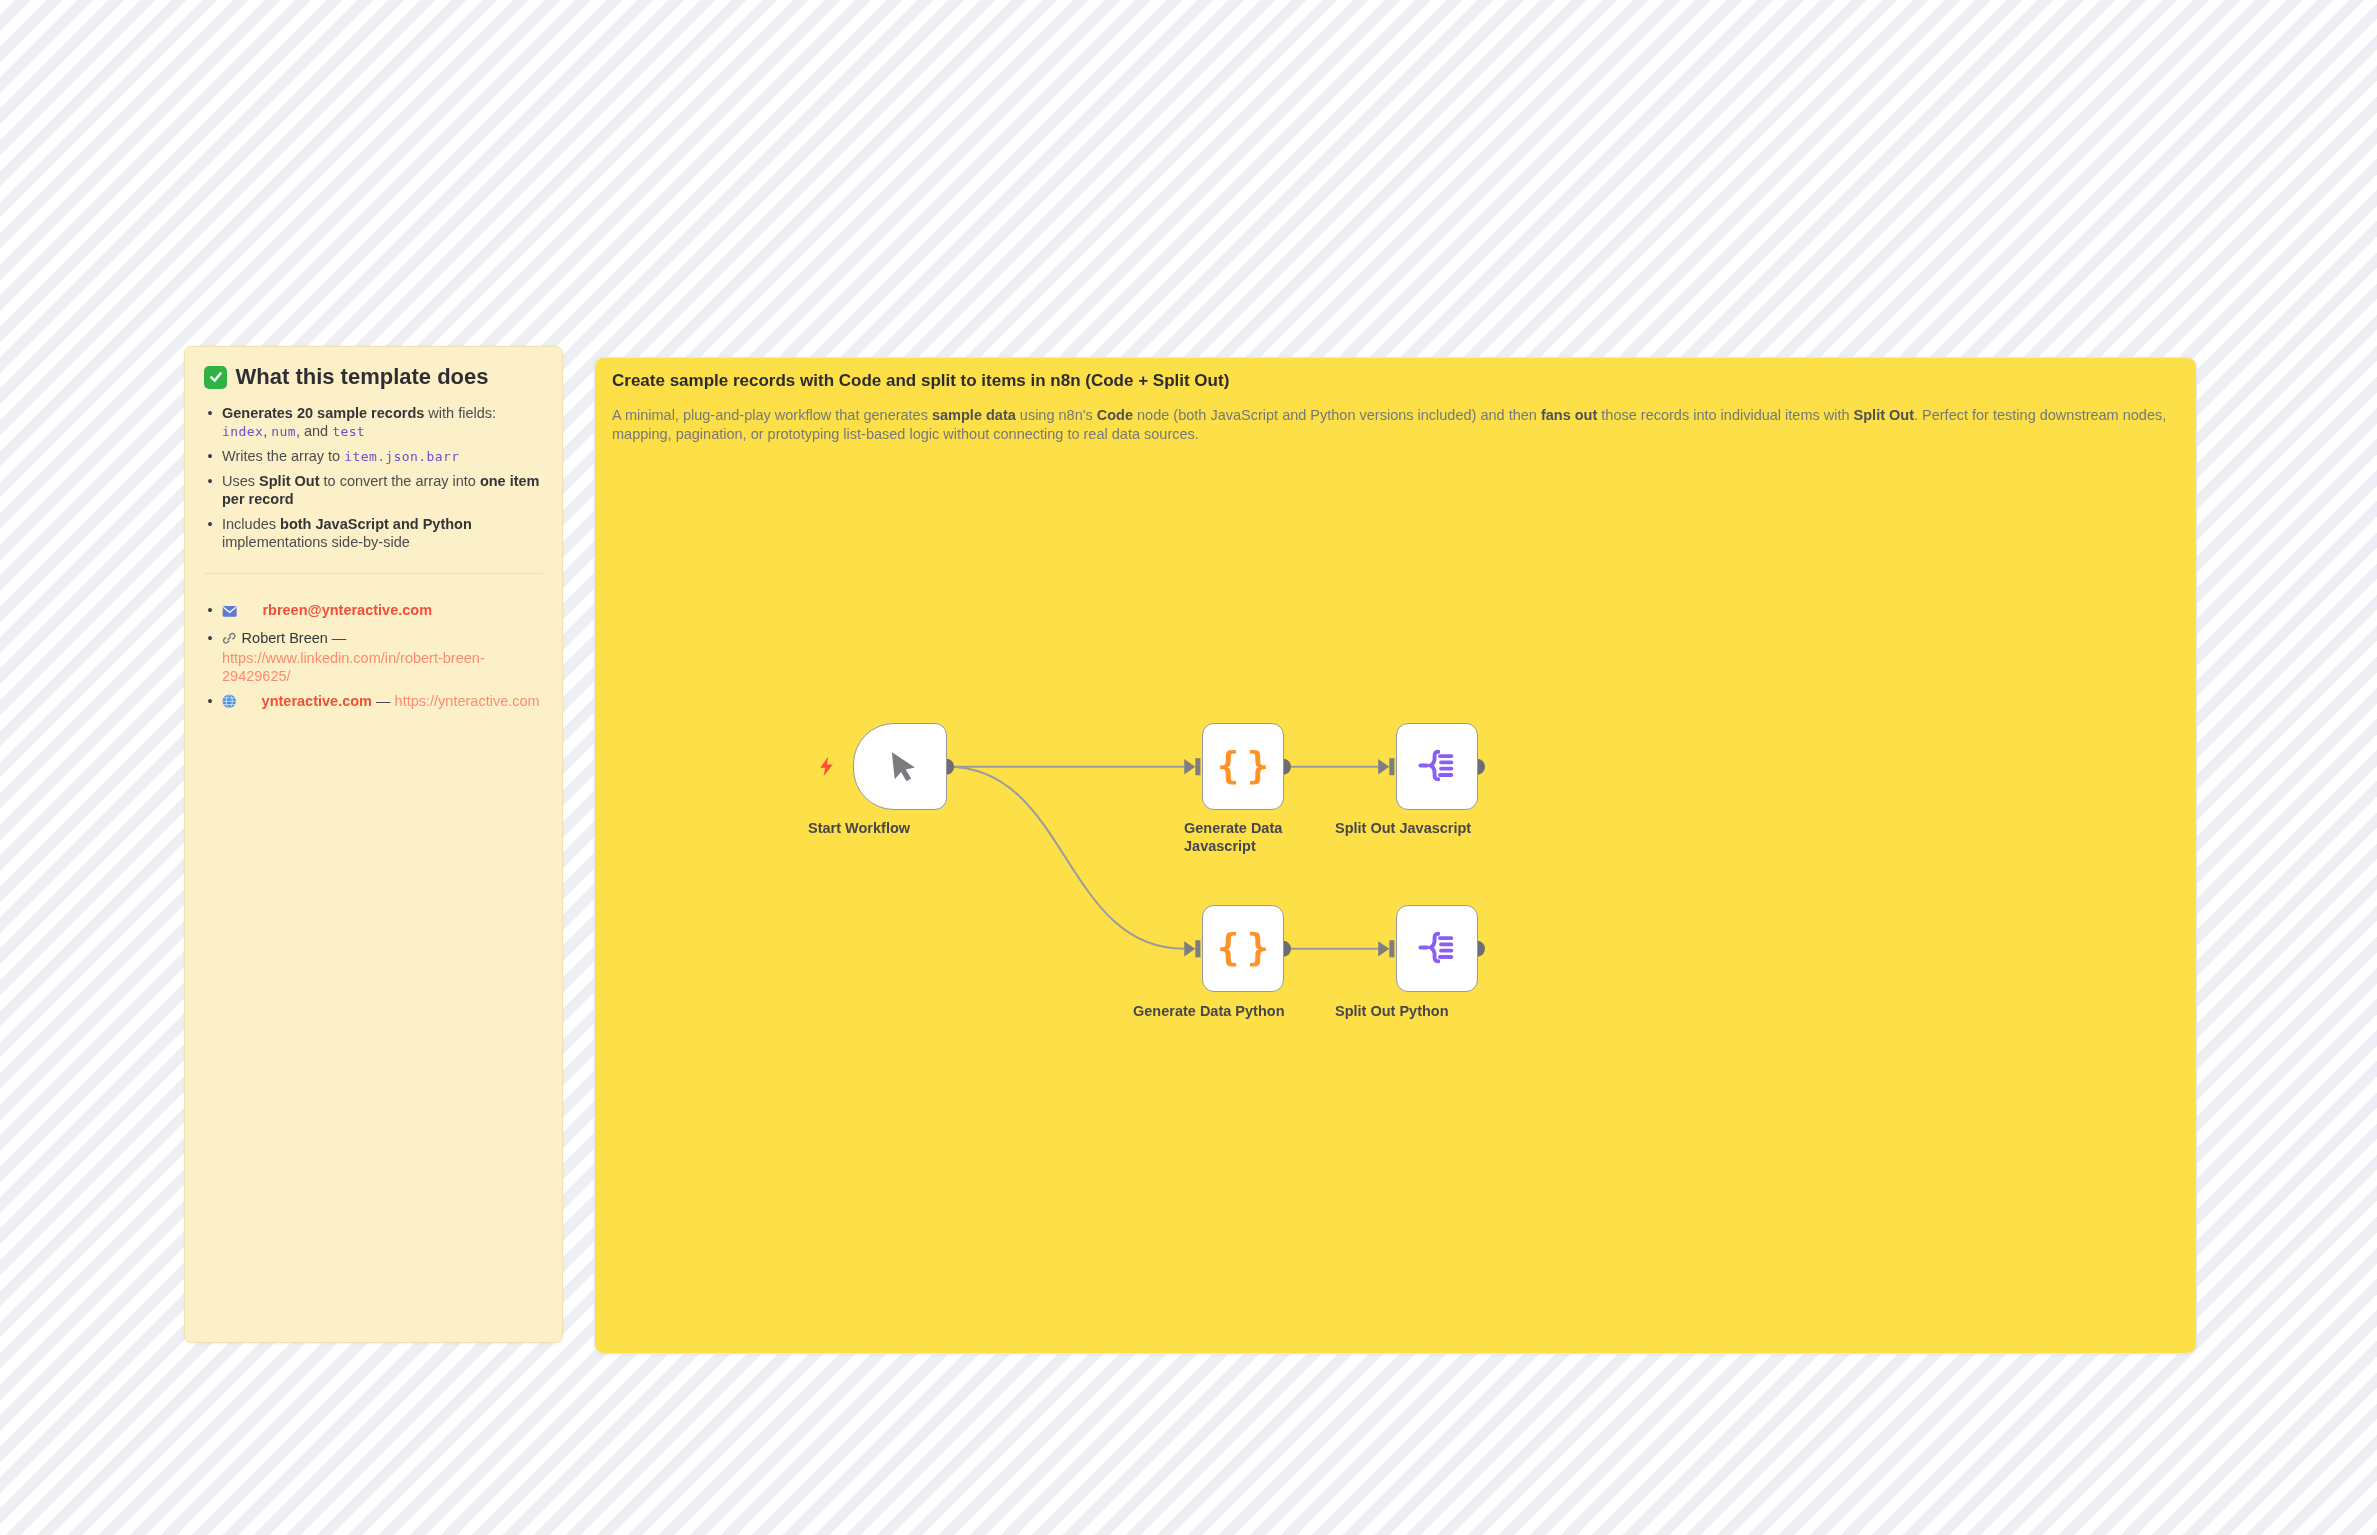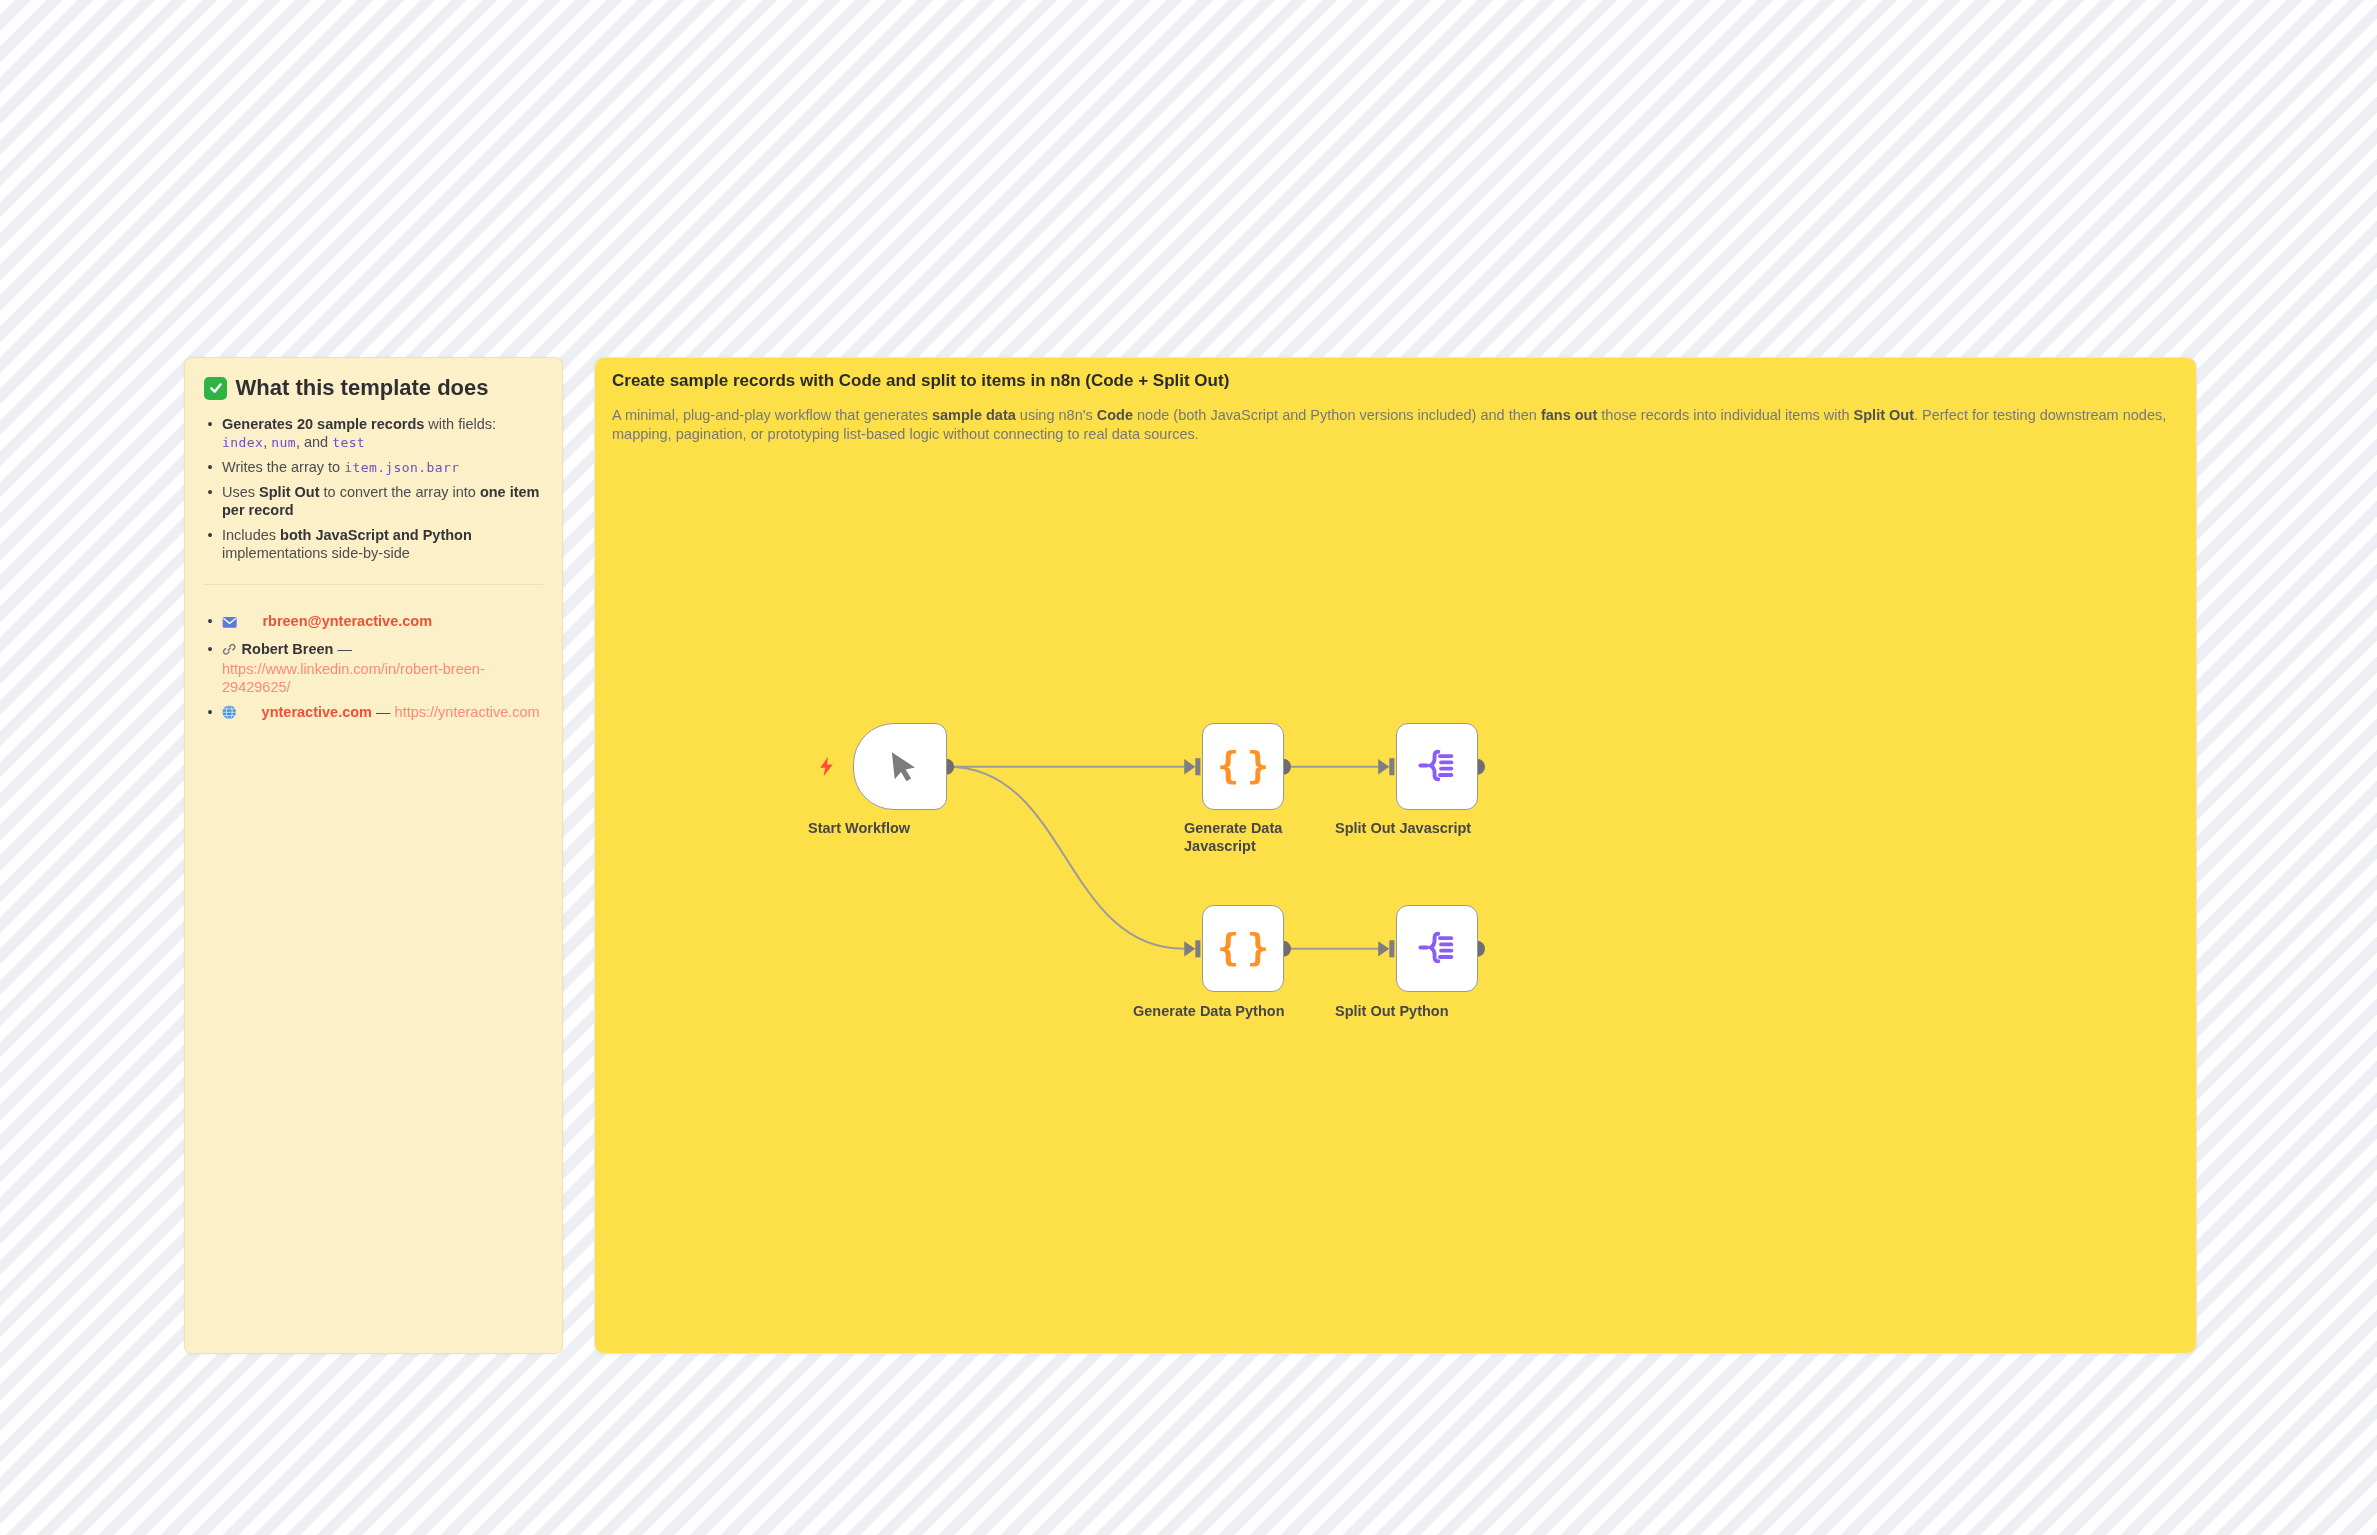--- a/index.html
+++ b/index.html
@@ -17,7 +17,7 @@
   
   .sticky {
     position: absolute;
-    left: 184px; top: 357px;
+    left: 184px; top: 346px;
     width: 379px; height: 997px;
     background: #fcf0c8;
     border: 0.9px solid #f0e2ae;

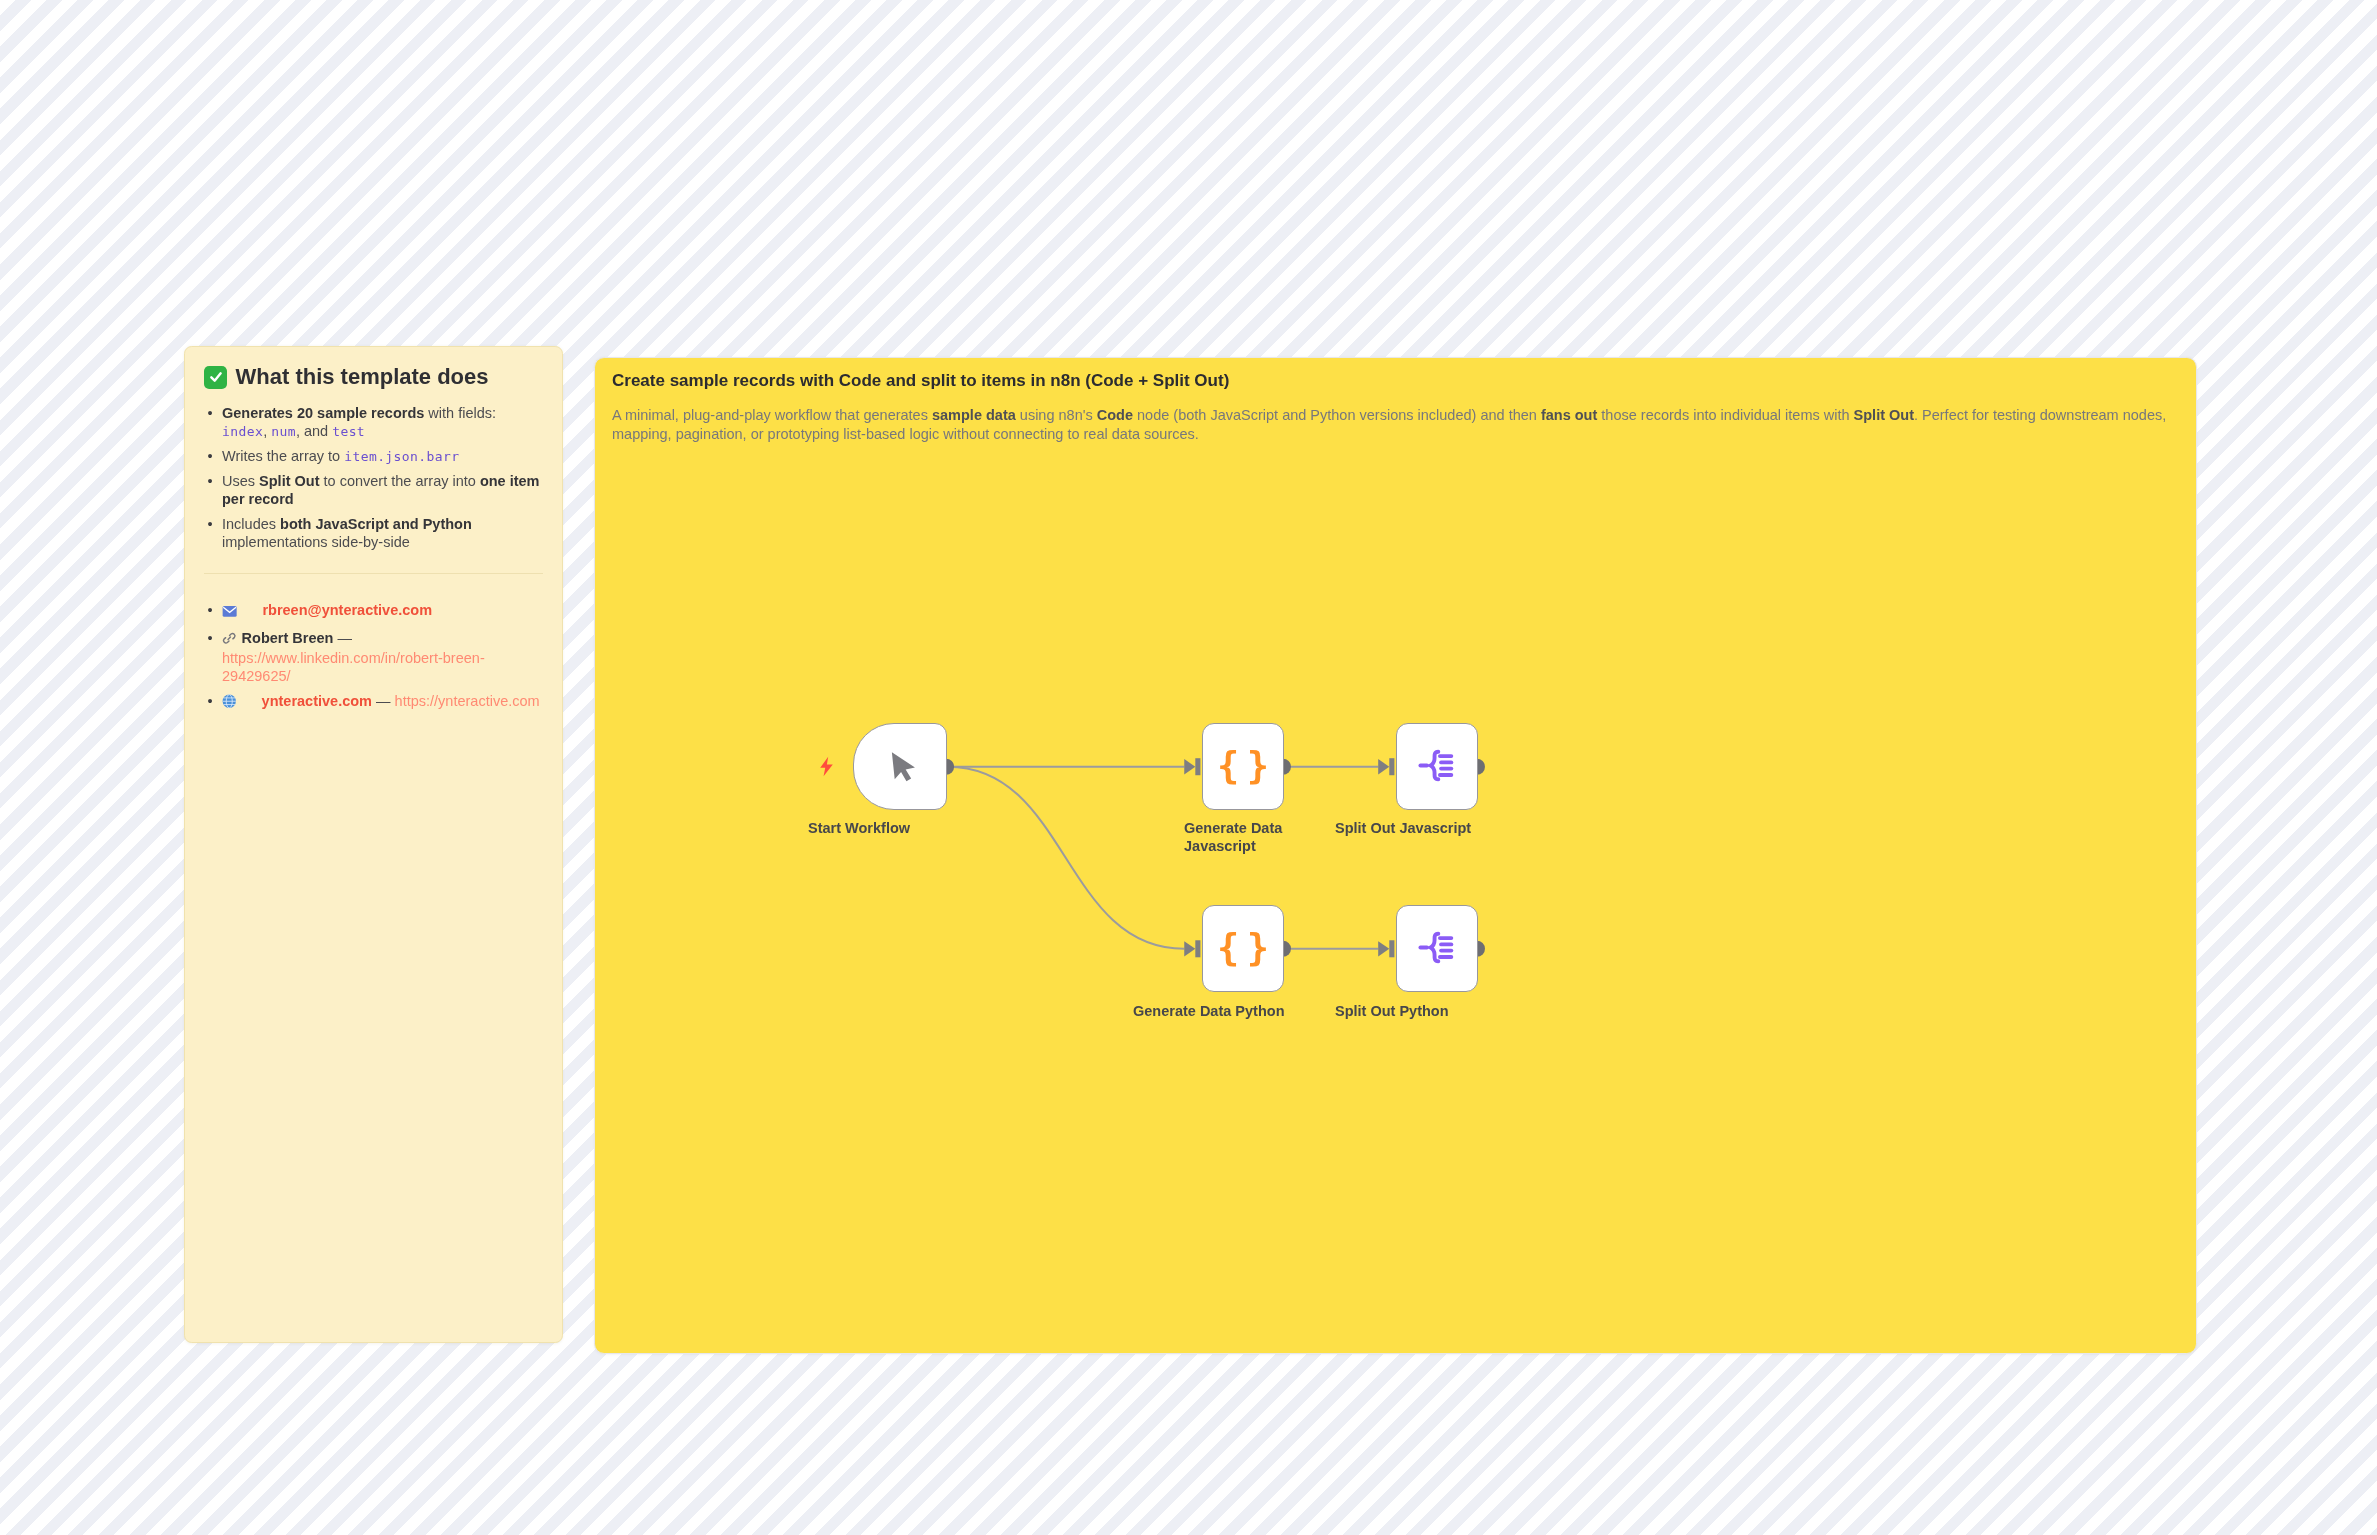--- a/index.html
+++ b/index.html
@@ -67,7 +67,7 @@
     color: #ff8a73; text-decoration: none;
     overflow-wrap: anywhere;
   }
-  .contact-name { font-weight: 700; color: #353539; }
+  .contact-name { font-weight: 400; color: #353539; }
   .contact-sep { color: #4c4c50; }
   .mini-icon { display: inline-block; vertical-align: -2.6px; margin-right: 5.1px; }
 

